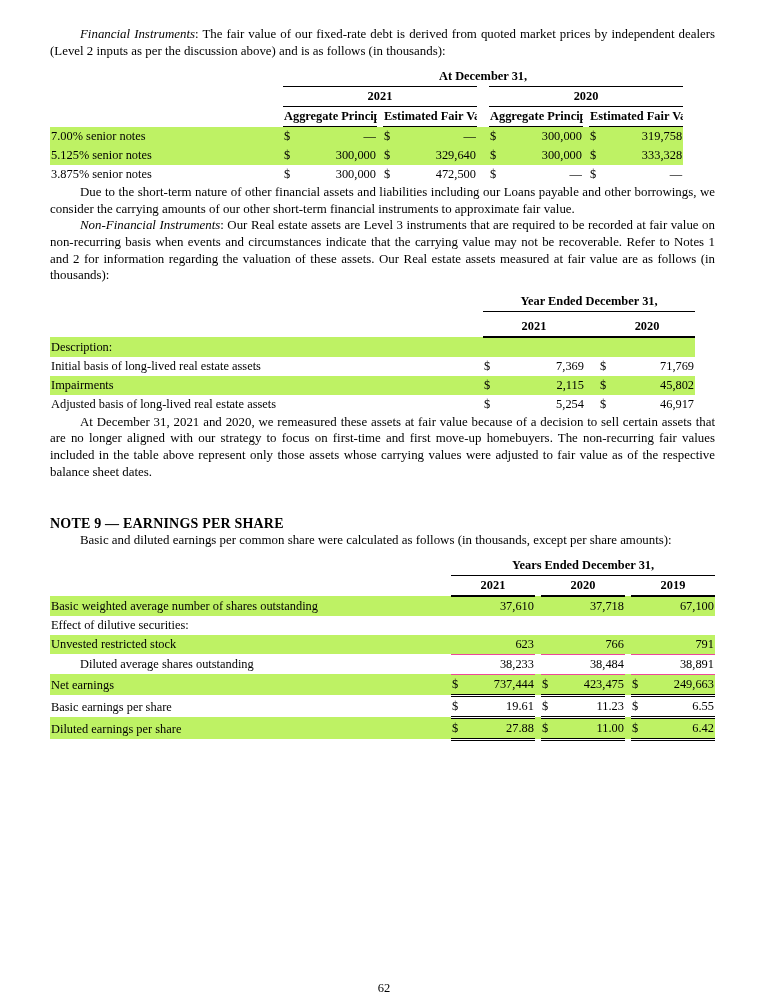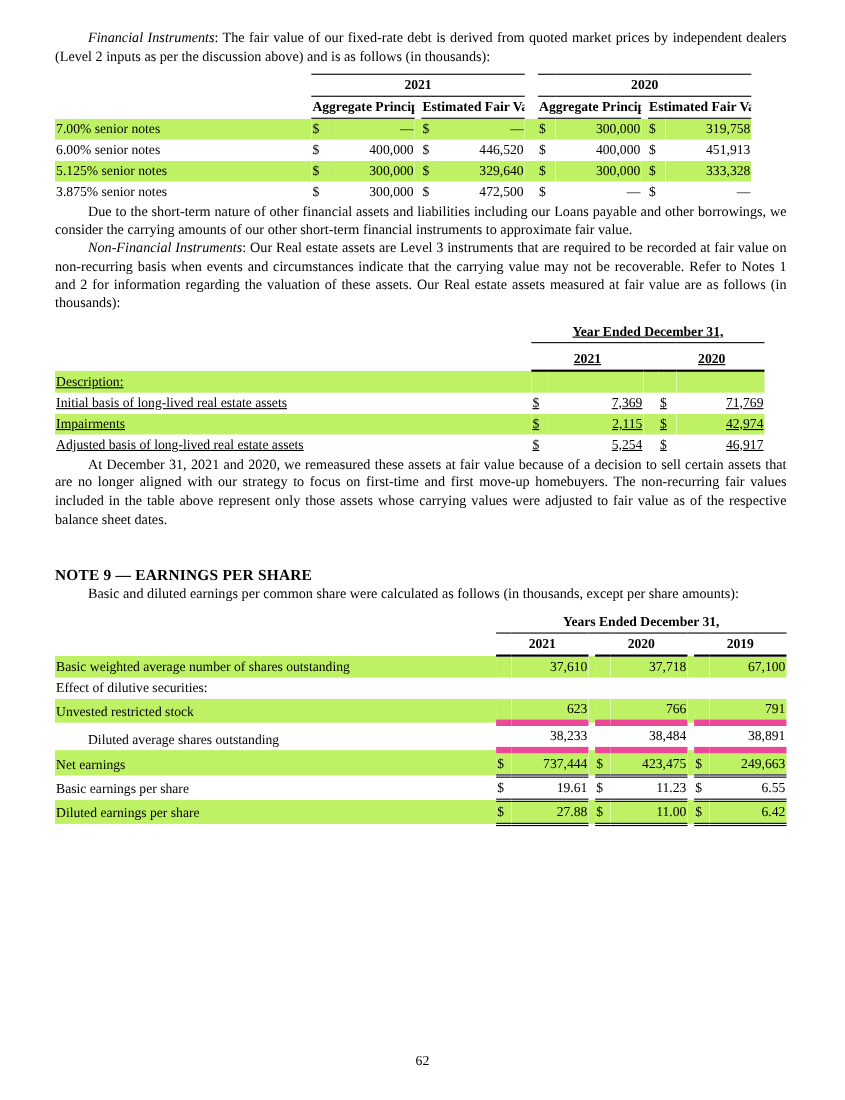--- a/index.html
+++ b/index.html
@@ -96,6 +96,10 @@
         <col style="width:78px">
     </colgroup>
     <tbody>
+        <tr>
+      <td></td>
+      <td colspan="11" class="ttl">At December 31,</td>
+    </tr>
     <tr>
       <td></td>
       <td colspan="5" class="yr bt bb">2021</td>

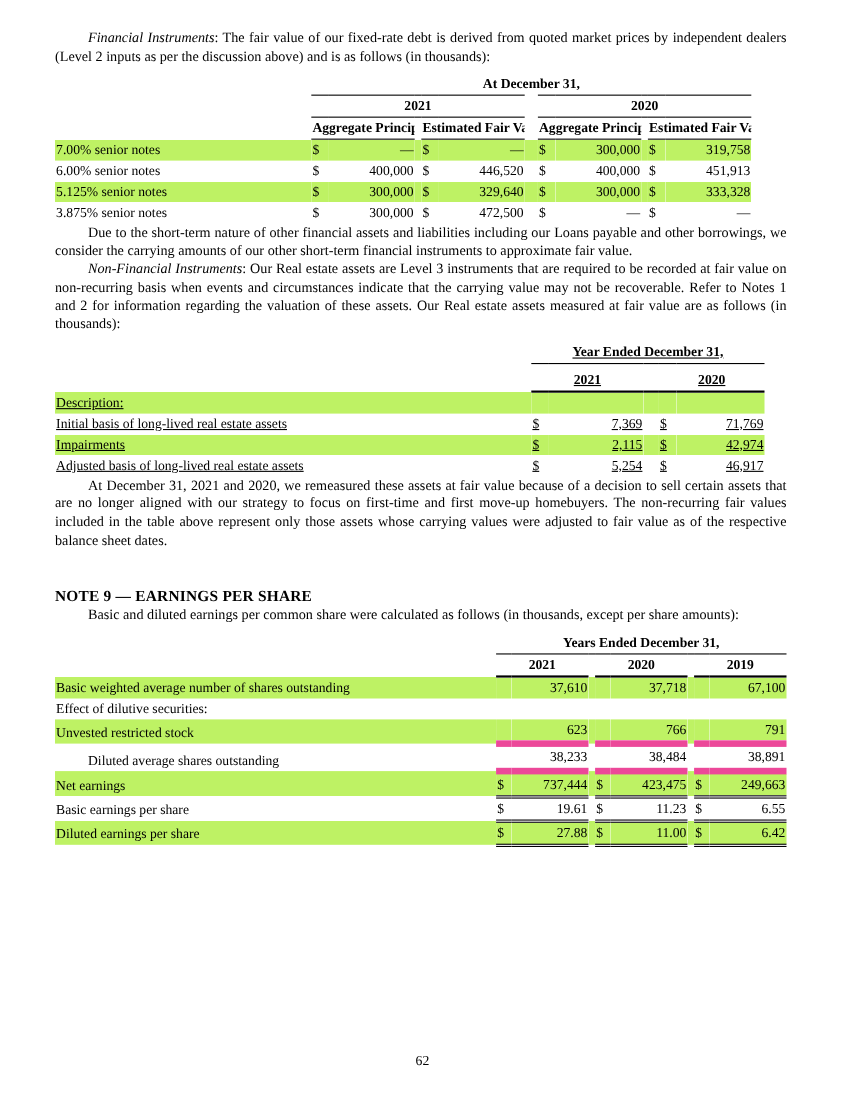--- a/index.html
+++ b/index.html
@@ -130,20 +130,6 @@
       <td class="cur">$</td>
       <td class="val">319,758</td>
     </tr>
-    <tr>
-      <td class="lbl">6.00% senior notes</td>
-      <td class="cur">$</td>
-      <td class="val">400,000</td>
-      <td></td>
-      <td class="cur">$</td>
-      <td class="val">446,520</td>
-      <td></td>
-      <td class="cur">$</td>
-      <td class="val">400,000</td>
-      <td></td>
-      <td class="cur">$</td>
-      <td class="val">451,913</td>
-    </tr>
     <tr class="sh">
       <td class="lbl">5.125% senior notes</td>
       <td class="cur">$</td>

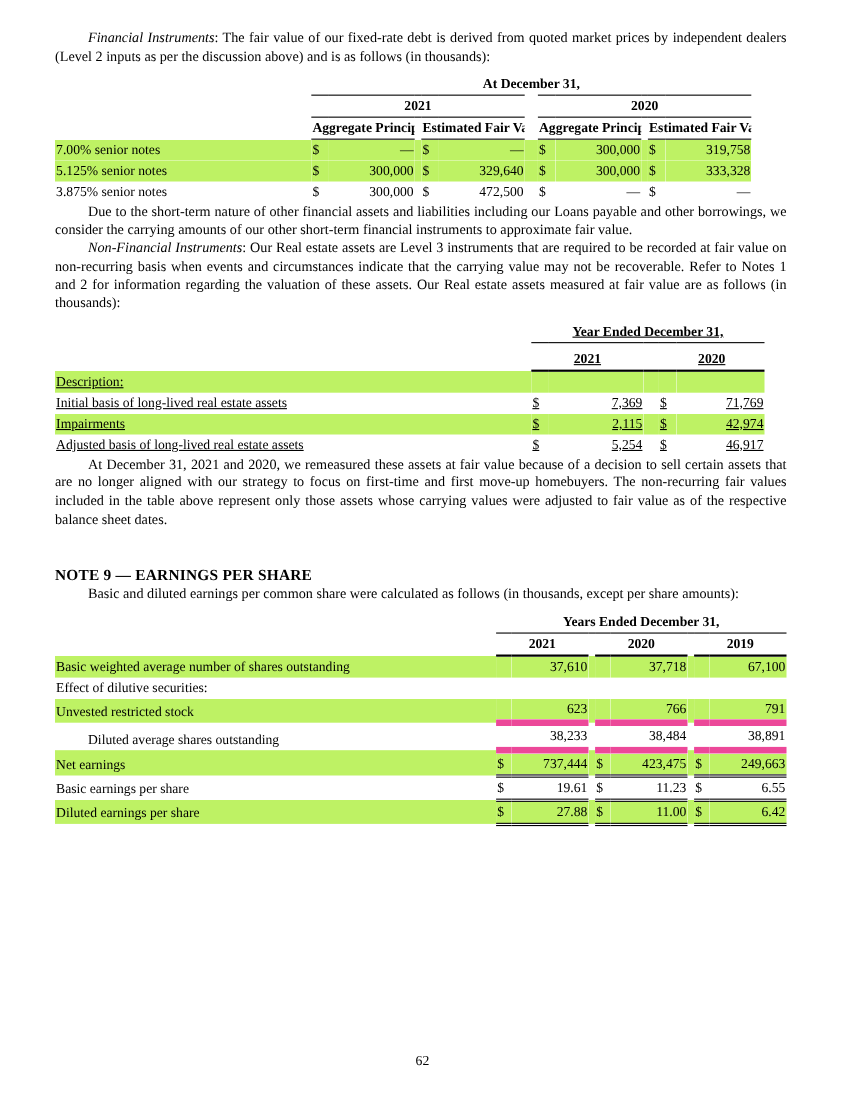--- a/index.html
+++ b/index.html
@@ -165,7 +165,7 @@
 
   <p class="body-text mt-para-sm"><i>Non-Financial Instruments</i><span>: Our Real estate assets are Level 3 instruments that are required to be recorded at fair value on non-recurring basis when events and circumstances indicate that the carrying value may not be recoverable.  Refer to Notes 1 and 2 for information regarding the valuation of these assets. Our Real estate assets measured at fair value are as follows (in thousands):</span></p>
 
-  <table class="fin mt-table" style="width:645px;text-decoration:underline;">
+  <table class="fin mt-table" style="width:645px;">
     <colgroup>
       <col style="width:433px">
         <col style="width:16px">

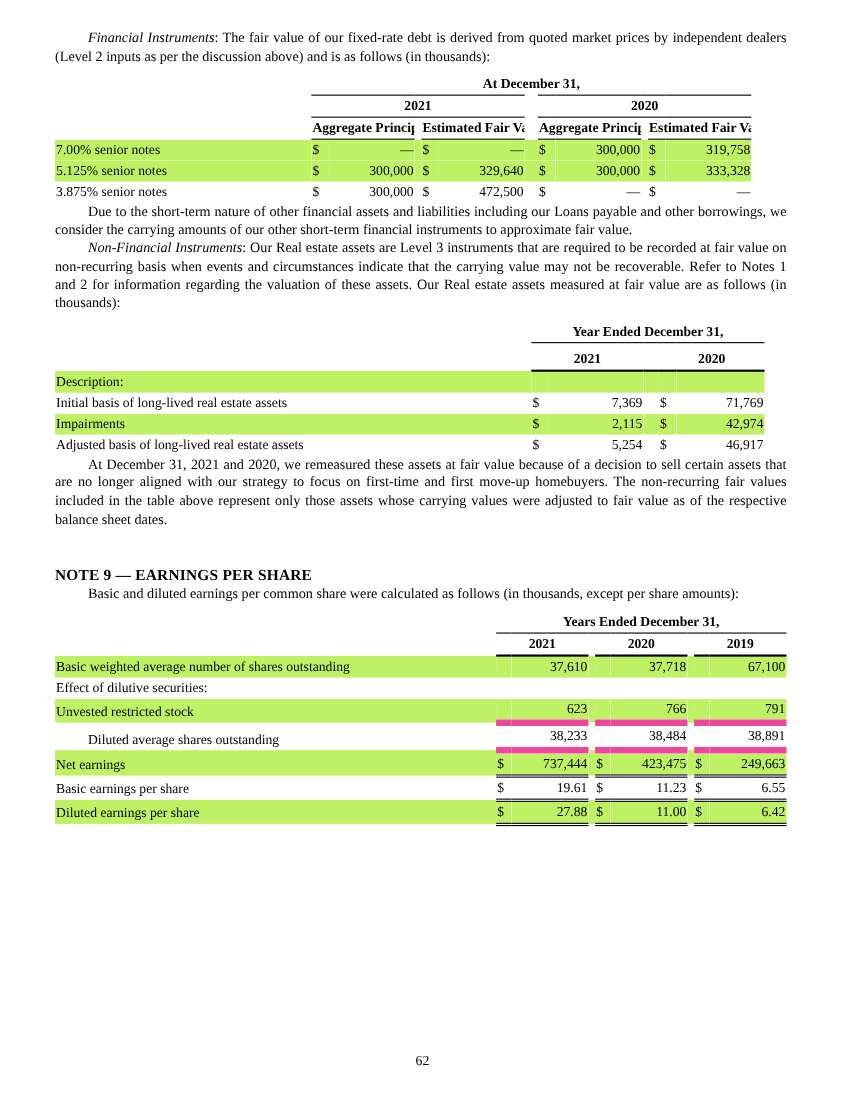--- a/index.html
+++ b/index.html
@@ -207,7 +207,7 @@
       <td class="val">2,115</td>
       <td></td>
       <td class="cur">$</td>
-      <td class="val">42,974</td>
+      <td class="val">45,802</td>
     </tr>
     <tr>
       <td class="lbl">Adjusted basis of long-lived real estate assets</td>

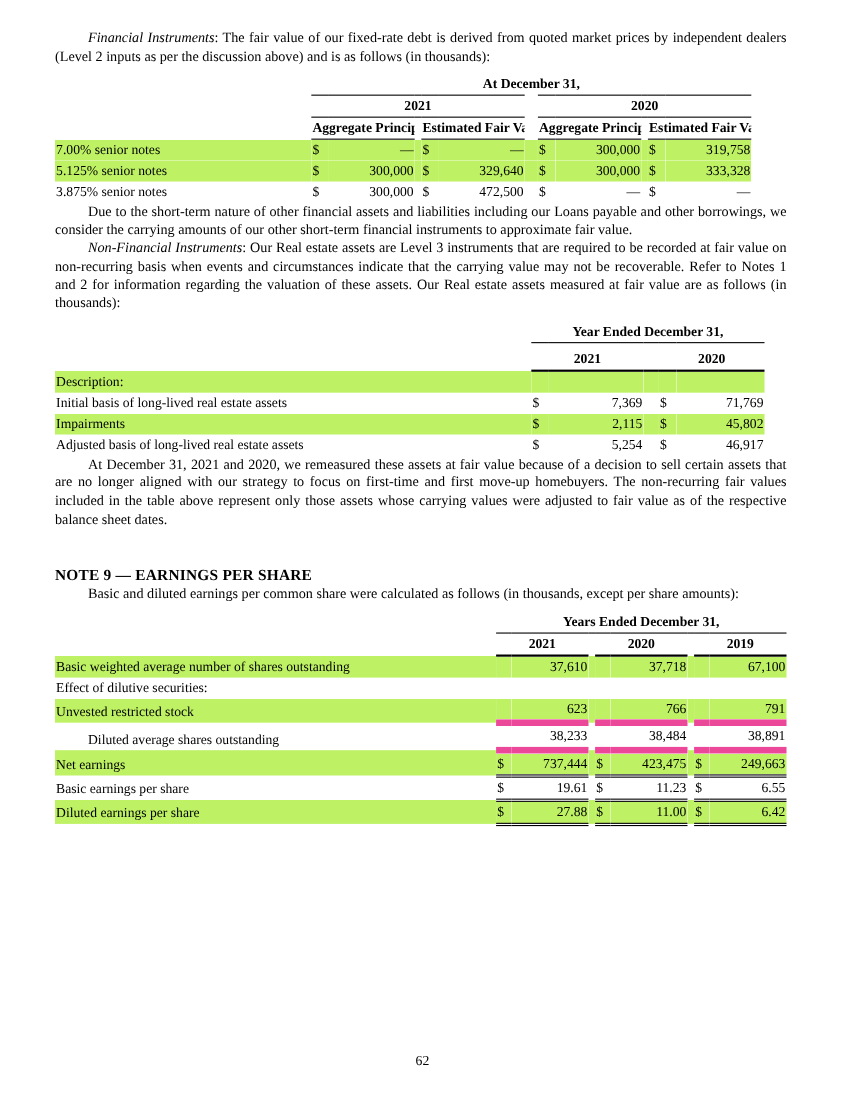--- a/index.html
+++ b/index.html
@@ -63,7 +63,7 @@
   .bt  { border-top:1px solid #000; }
   .bb  { border-bottom:1px solid #000; }
   .bb2 { border-bottom:2px solid #000; }
-  .u   { border-bottom:6px solid #ec4899; }
+  .u   { border-bottom:1px solid #ec4899; }
   .uu  { border-bottom:3px double #000; }
   .footer {
     position:absolute;

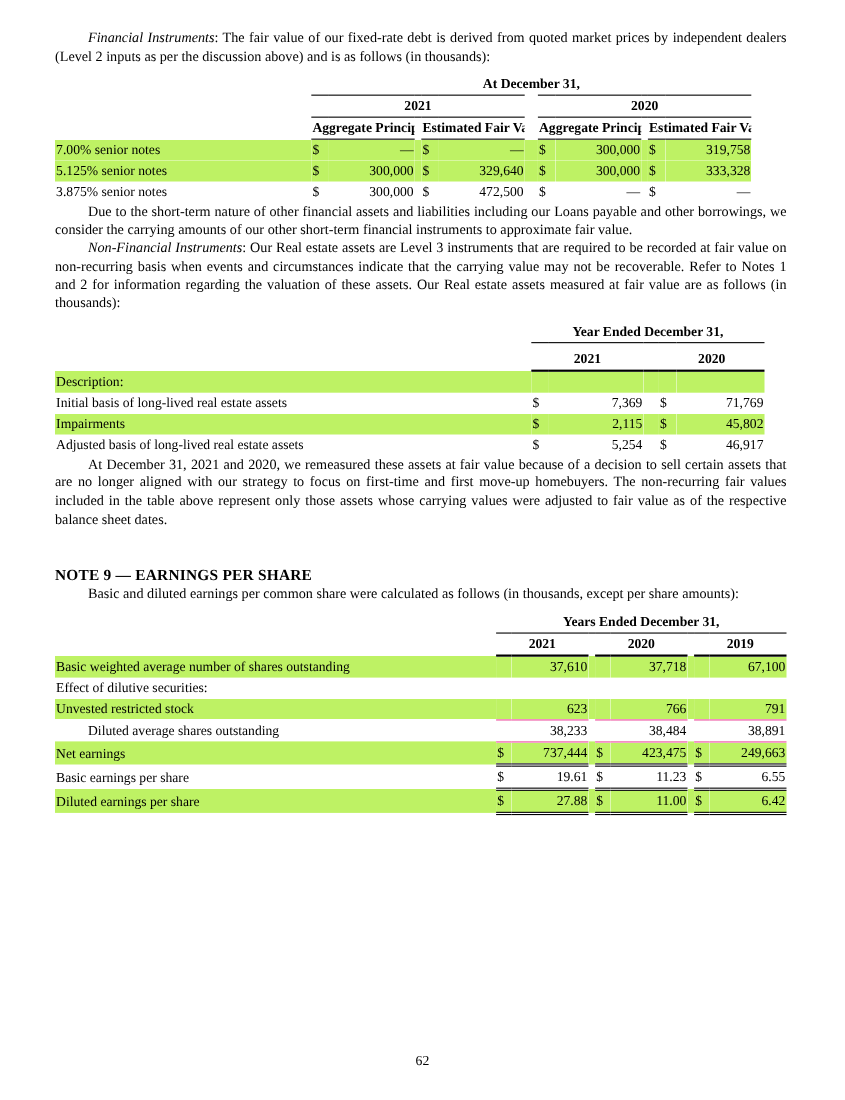--- a/index.html
+++ b/index.html
@@ -67,7 +67,7 @@
   .uu  { border-bottom:3px double #000; }
   .footer {
     position:absolute;
-    left:0; bottom:28px;
+    left:0; bottom:4px;
     width:100%;
     text-align:center;
     font-size:12.5px;

